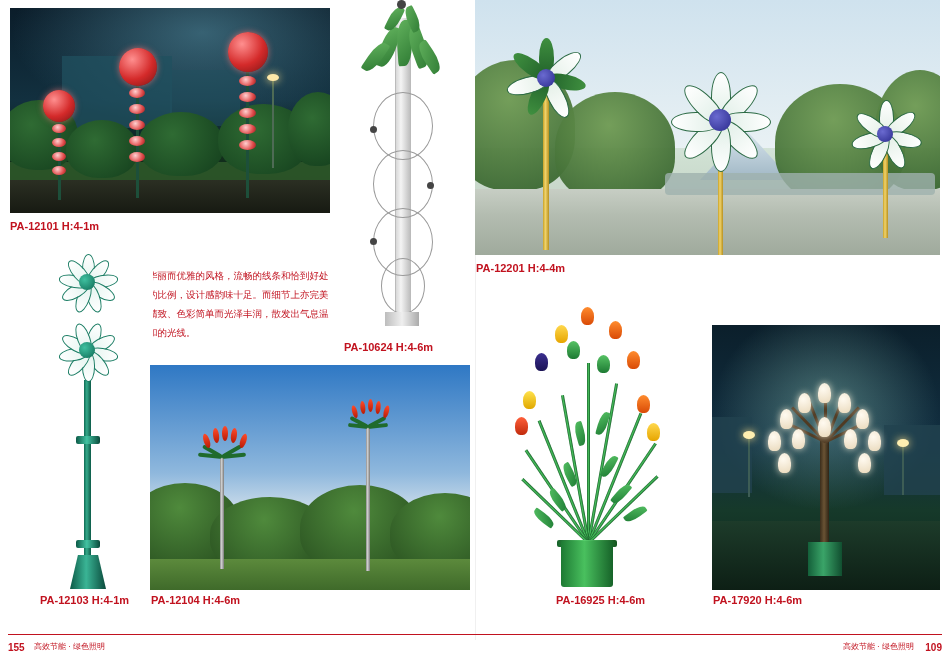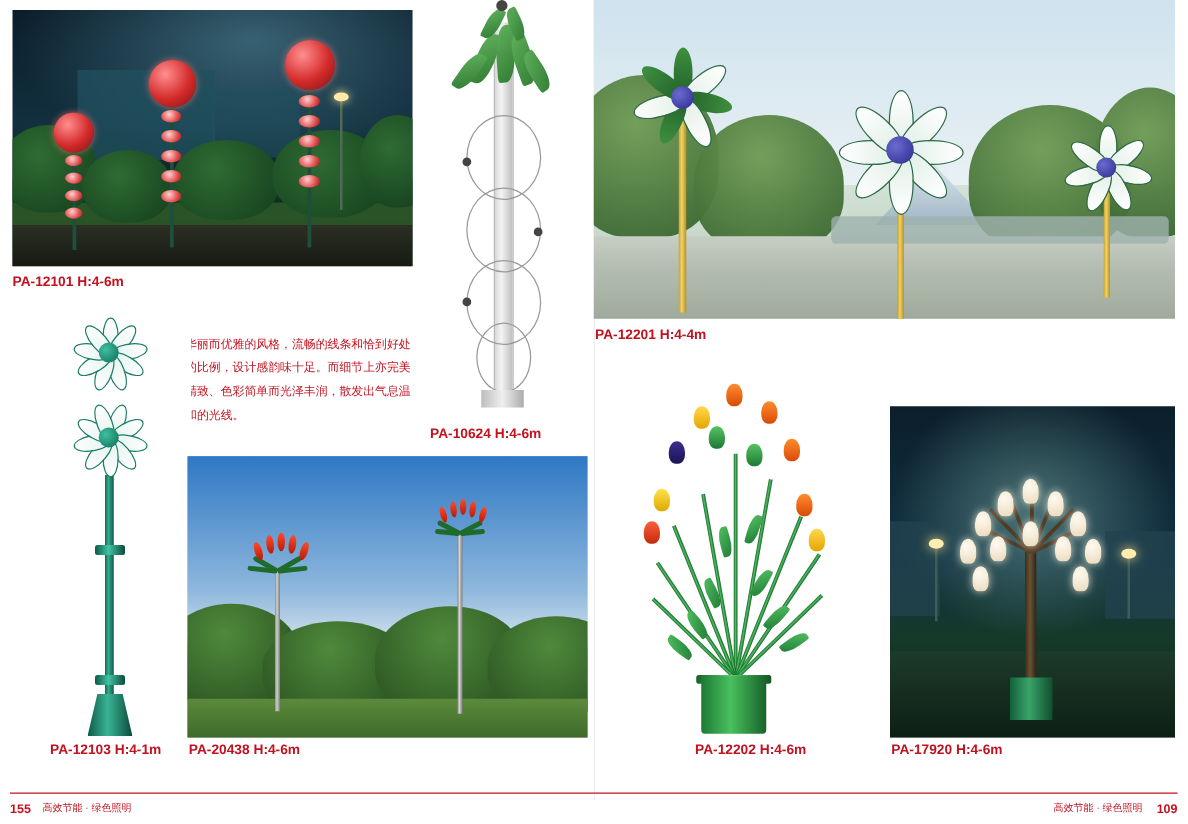--- a/index.html
+++ b/index.html
@@ -342,7 +342,7 @@
     <div style="position:absolute;left:262px;top:72px;width:2px;height:88px;background:#4e6b55;"></div>
     <div style="position:absolute;left:257px;top:66px;width:12px;height:7px;border-radius:50%;background:#ffe9a8;box-shadow:0 0 8px #ffe08a;"></div>
   </div>
-  <div class="caption" style="left:10px; top:220px;">PA-12101  H:4-6m</div>
+  <div class="caption" style="left:10px; top:220px;">PA-12101  H:4-1m</div>
 
   <div class="body-text" style="left:148px; top:266px;">华丽而优雅的风格，流畅的线条和恰到好处的比例，设计感韵味十足。而细节上亦完美精致、色彩简单而光泽丰润，散发出气息温和的光线。</div>
 

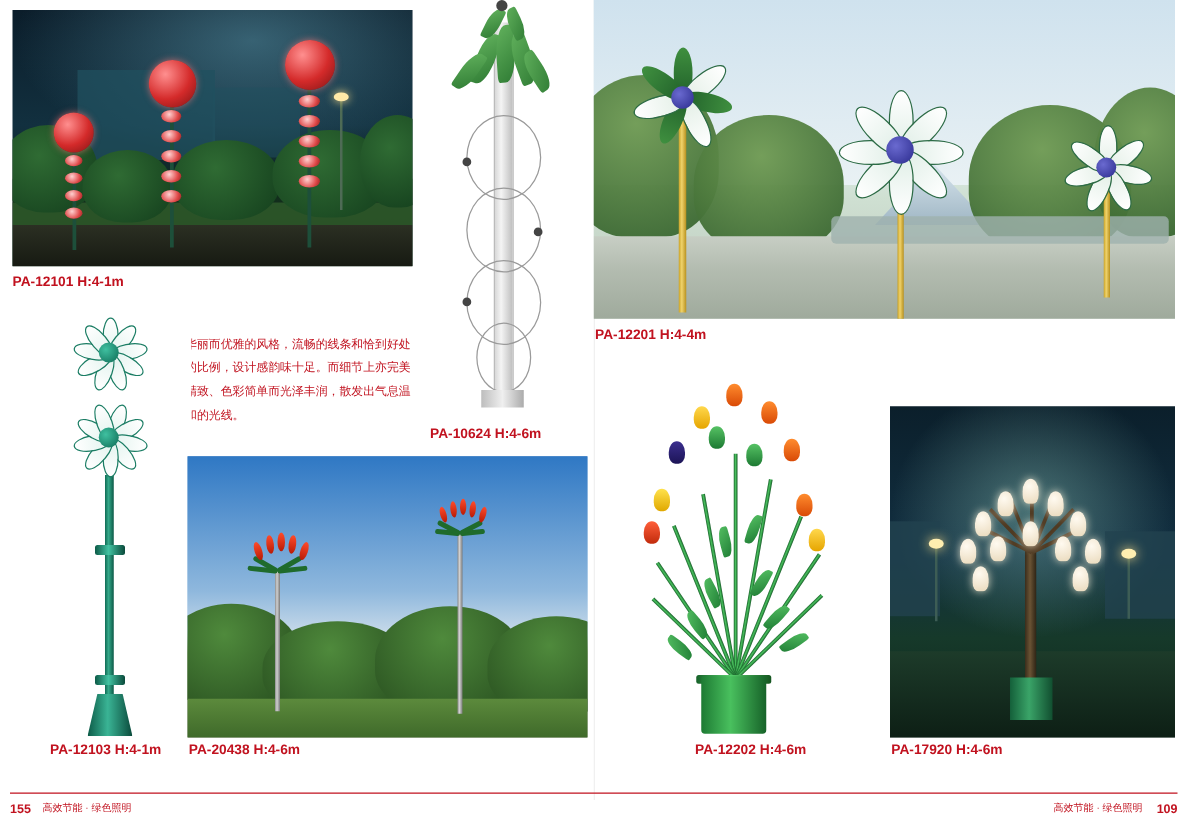--- a/index.html
+++ b/index.html
@@ -486,7 +486,7 @@
       <div class="pod" style="left:16px;top:-24px;transform:rotate(18deg);width:6px;height:15px;"></div>
     </div>
   </div>
-  <div class="caption" style="left:151px; top:594px;">PA-20438  H:4-6m</div>
+  <div class="caption" style="left:151px; top:594px;">PA-12104  H:4-6m</div>
 
   <div class="photo" id="draw-12202">
 

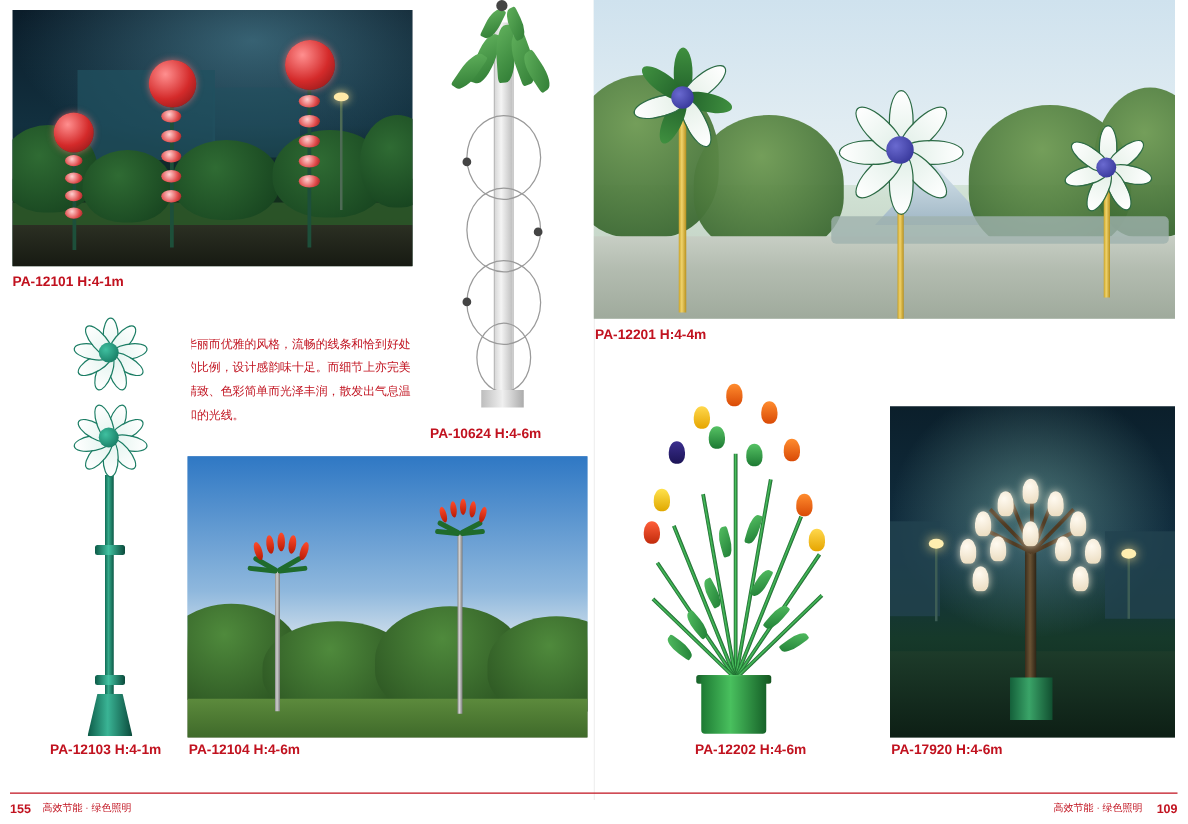--- a/index.html
+++ b/index.html
@@ -524,7 +524,7 @@
     <div class="pot-rim"></div>
     <div class="pot"></div>
   </div>
-  <div class="caption" style="left:556px; top:594px;">PA-12202  H:4-6m</div>
+  <div class="caption" style="left:556px; top:594px;">PA-16925  H:4-6m</div>
 
   <div class="photo" id="photo-12203">
     <div class="glow"></div>

